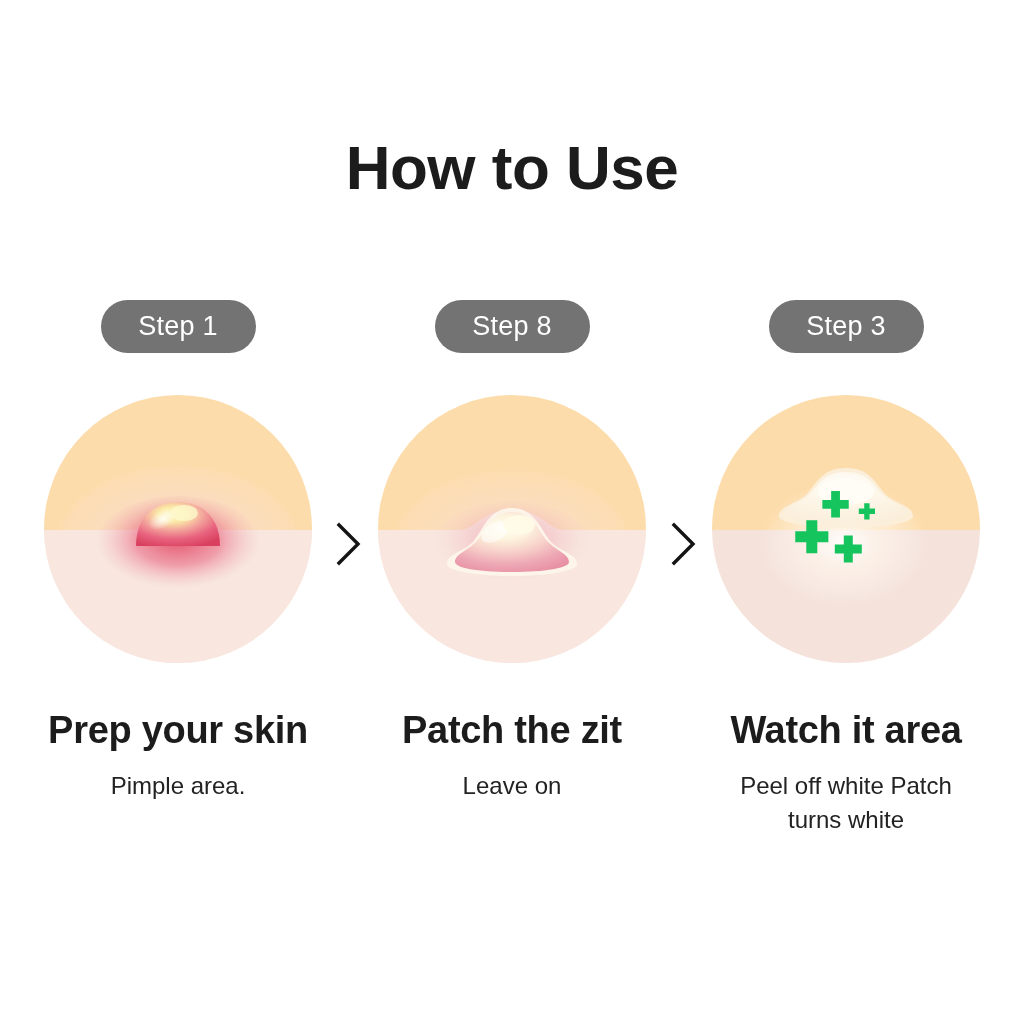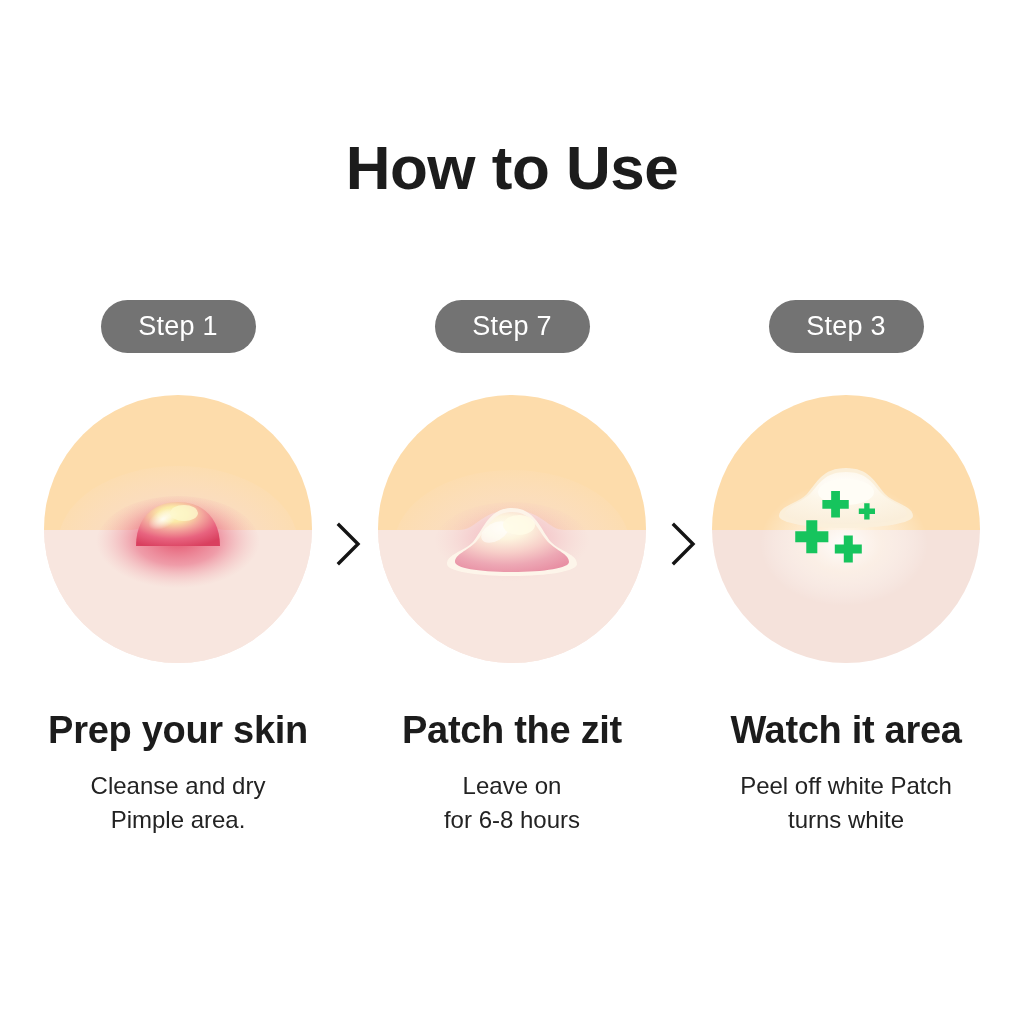--- a/index.html
+++ b/index.html
@@ -170,7 +170,7 @@
     </div>
 
     <div class="step">
-      <div class="pill">Step 7</div>
+      <div class="pill">Step 8</div>
 
       <div class="illus-wrap">
         <svg width="270" height="270" viewBox="0 0 270 270" aria-hidden="true">

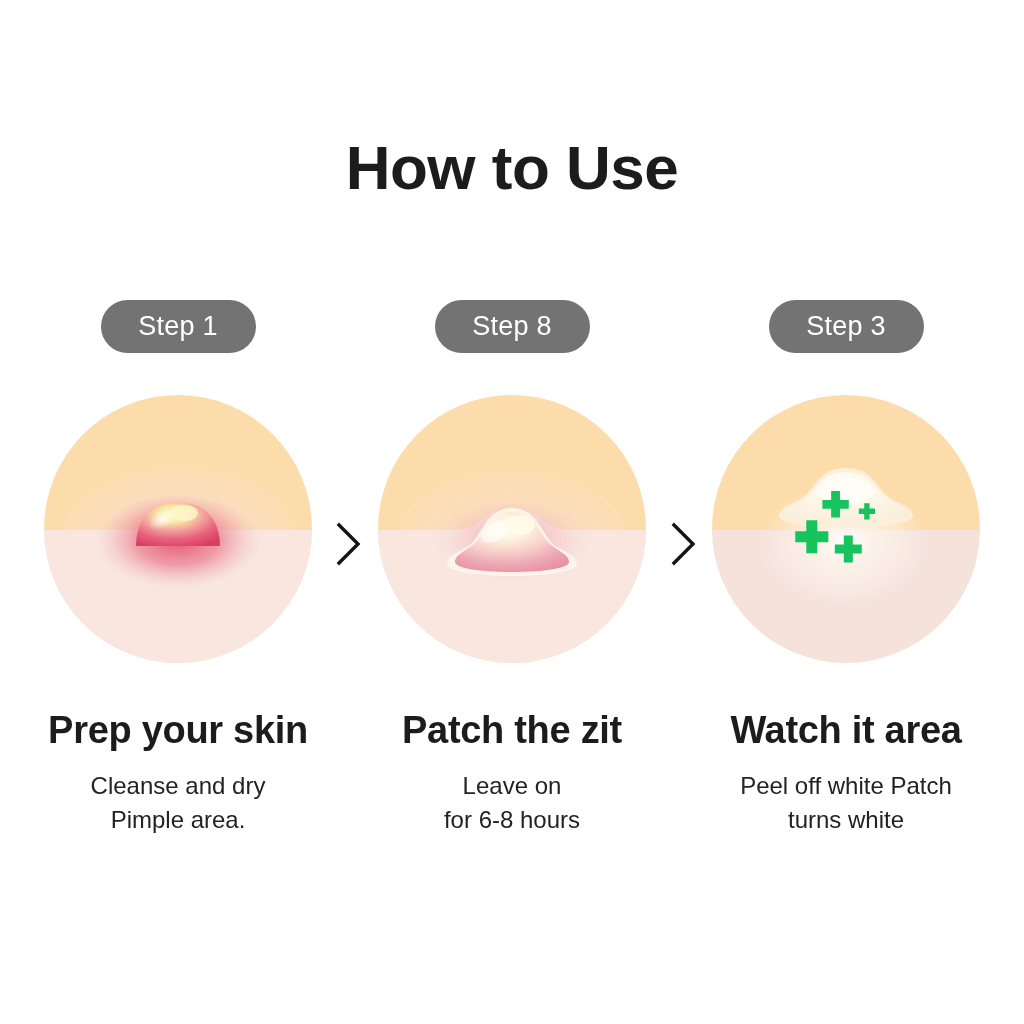--- a/index.html
+++ b/index.html
@@ -164,7 +164,6 @@
 
       <div class="caption-head">Prep your skin</div>
       <div class="caption-body">
-        <div>Cleanse and dry</div>
         <div>Pimple area.</div>
       </div>
     </div>

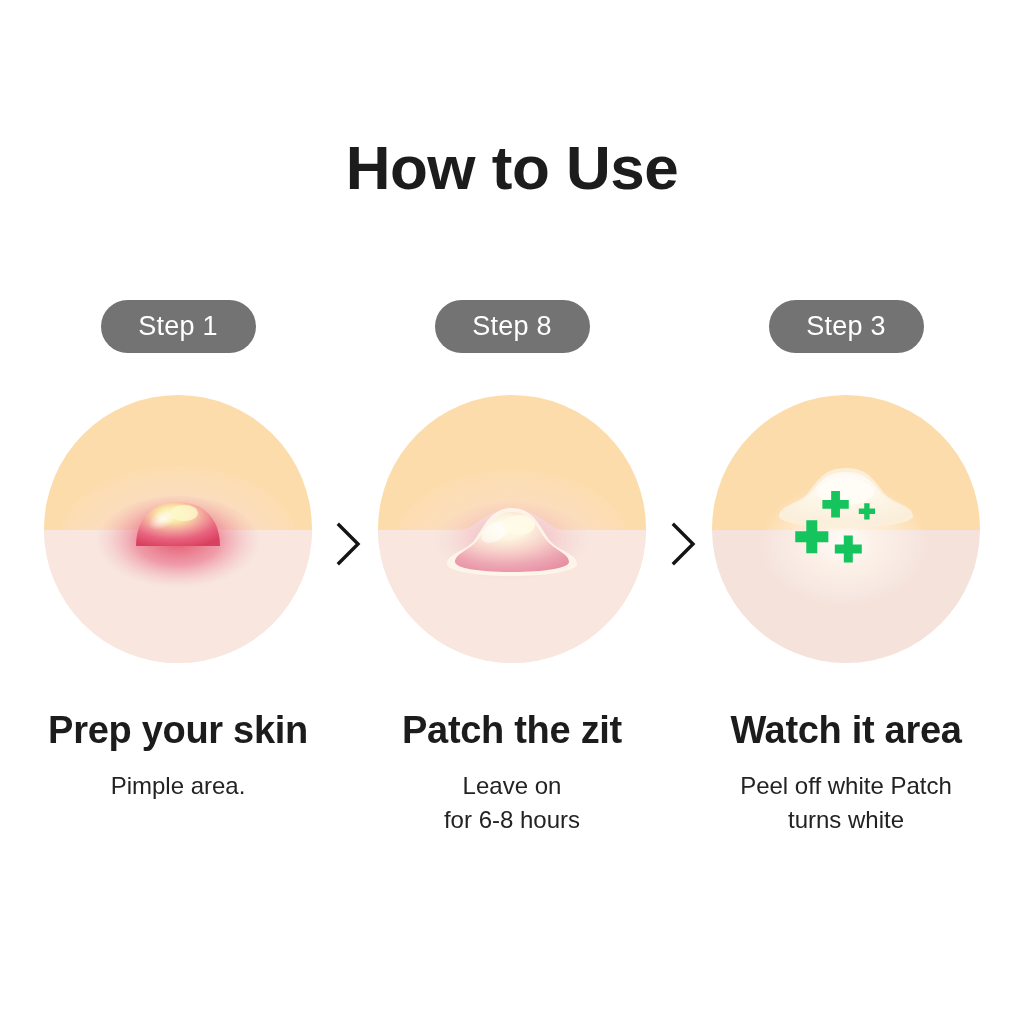--- a/index.html
+++ b/index.html
@@ -213,7 +213,6 @@
       <div class="caption-head">Patch the zit</div>
       <div class="caption-body">
         <div>Leave on</div>
-        <div>for 6-8 hours</div>
       </div>
     </div>
 

